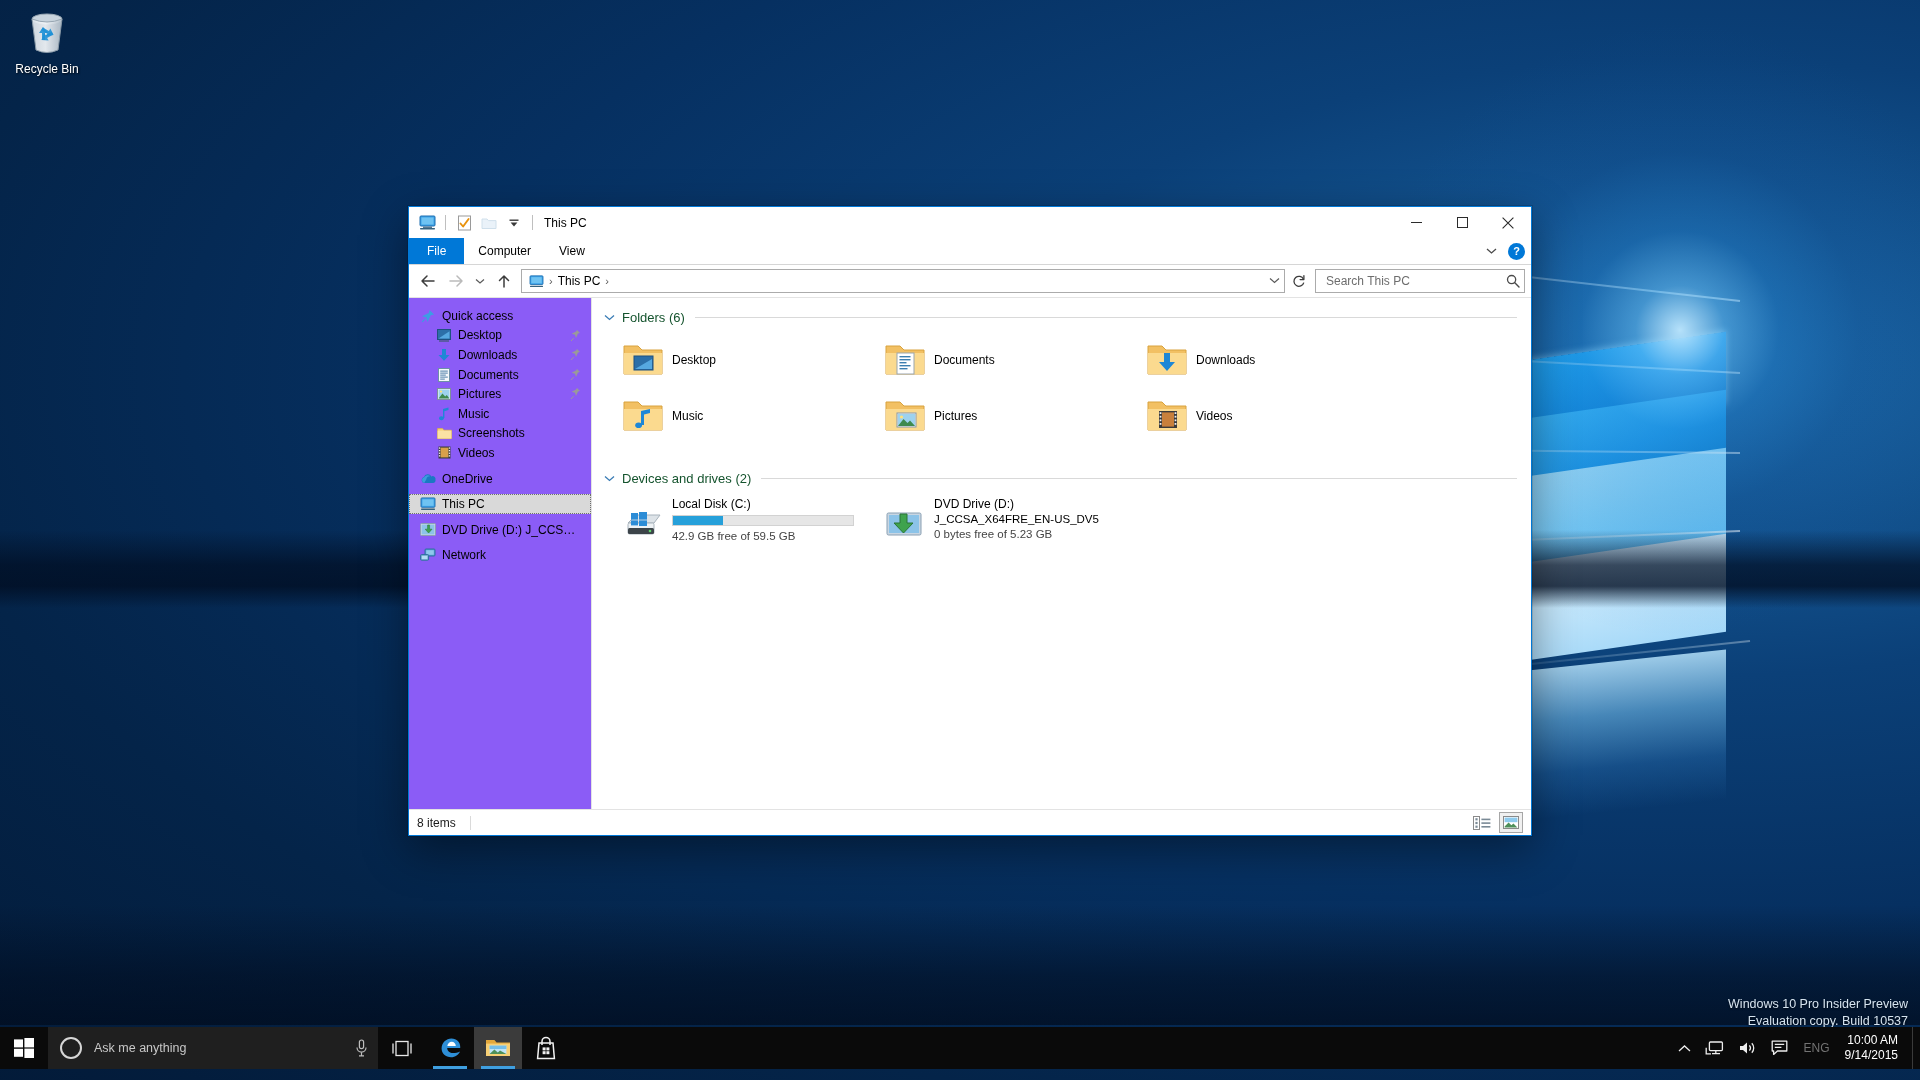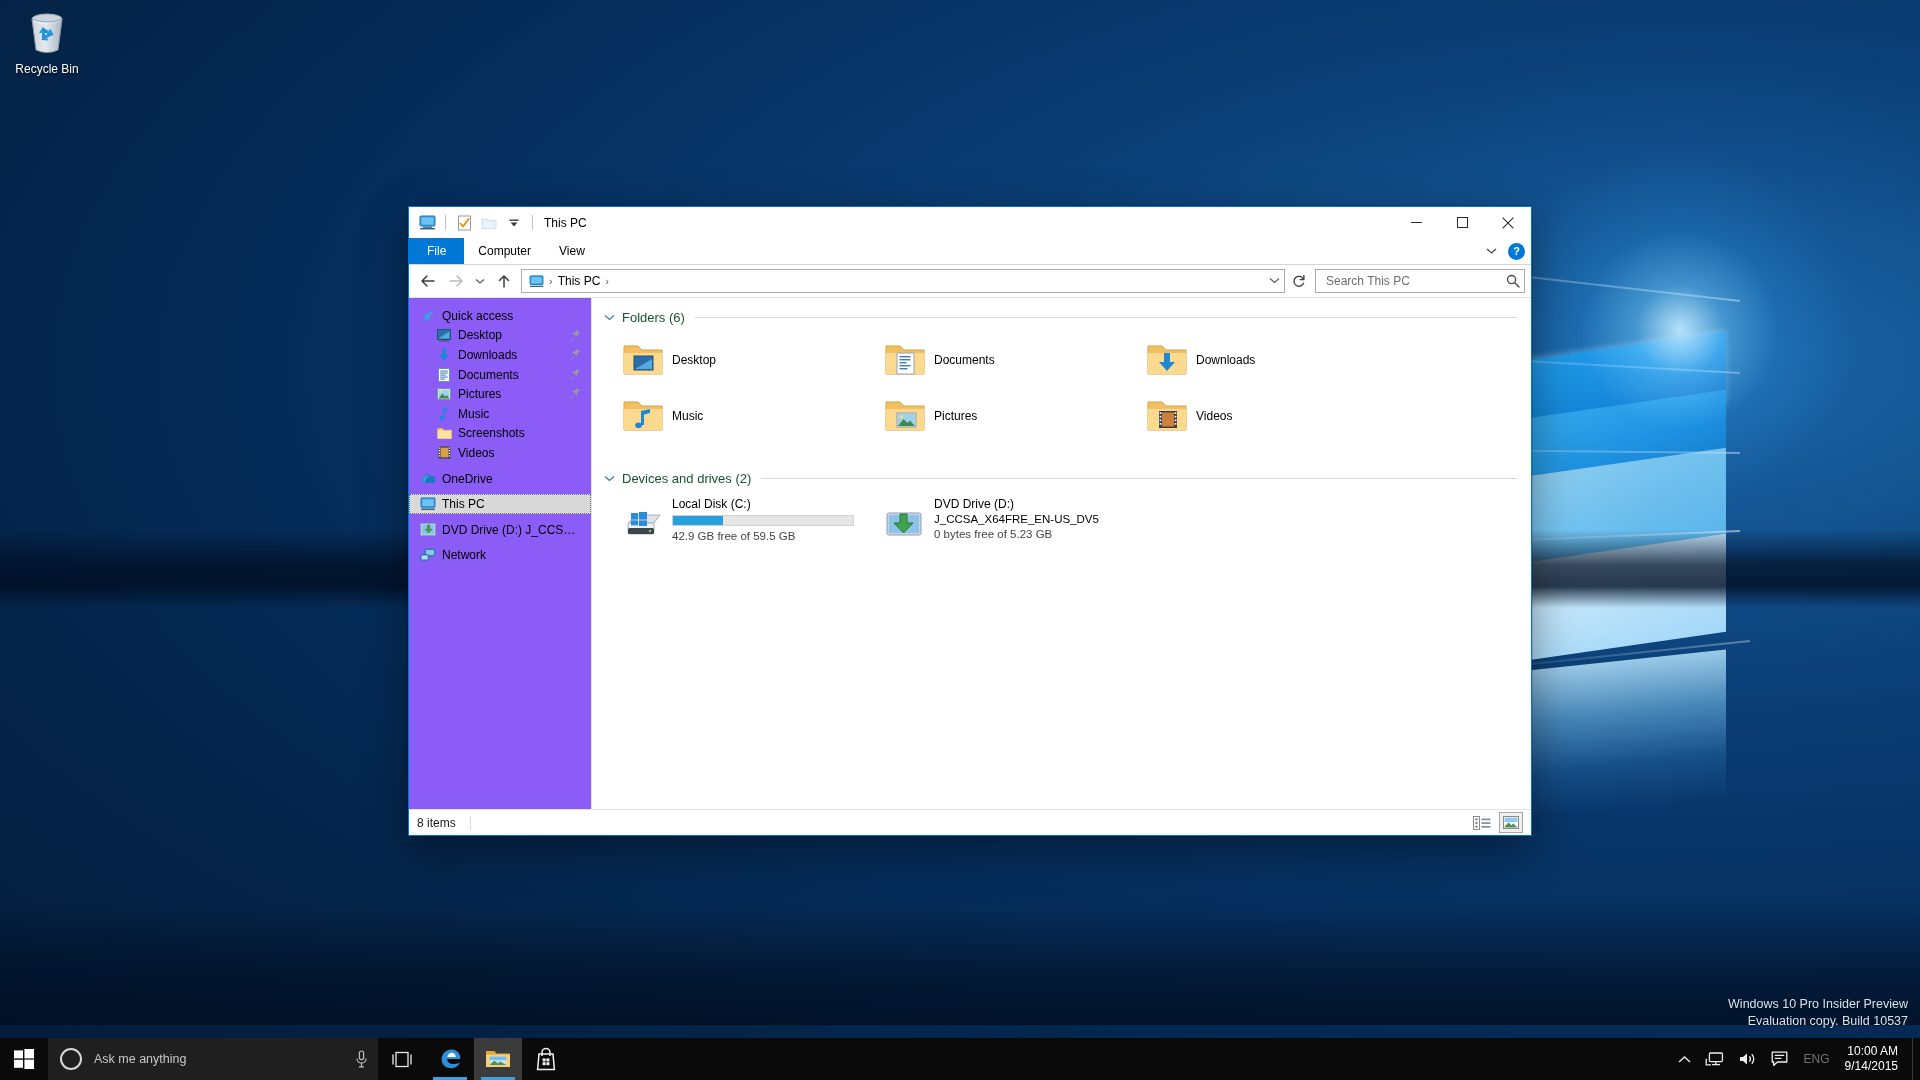--- a/index.html
+++ b/index.html
@@ -214,7 +214,7 @@
 
   
   #taskbar {
-    position: absolute; left: 0; bottom: 0; width: 1920px; height: 42px;
+    position: absolute; left: 0; bottom: 11px; width: 1920px; height: 42px;
     background: #0A0A0A; display: flex; align-items: center;
   }
   .start-btn { width: 48px; height: 42px; display:flex; align-items:center; justify-content:center; }

